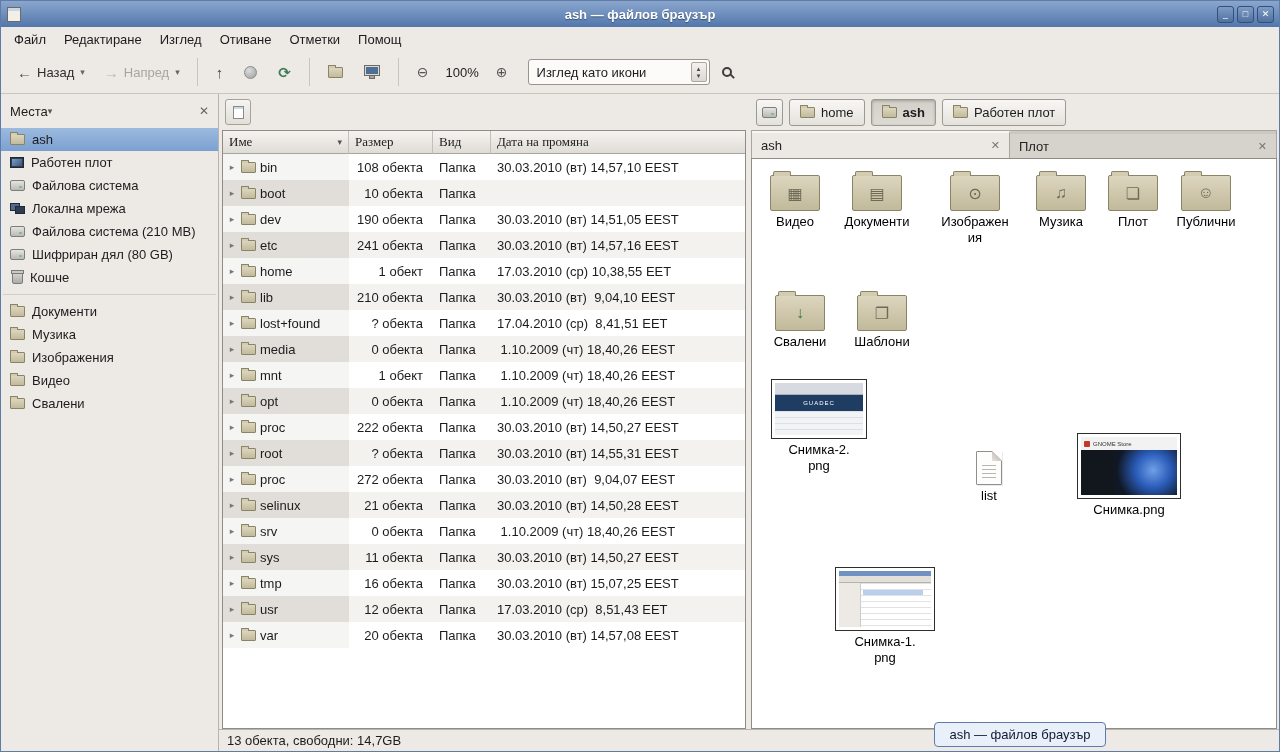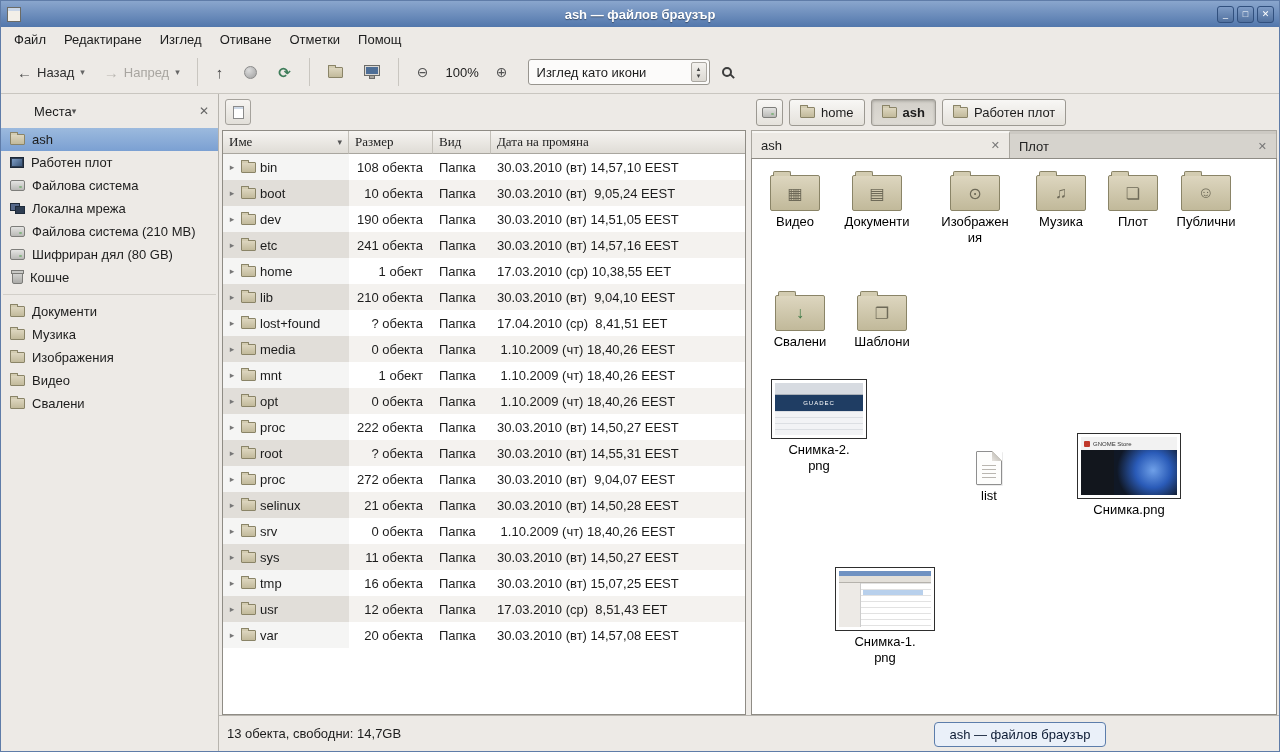--- a/index.html
+++ b/index.html
@@ -56,7 +56,7 @@
   .main { flex:1; min-height:0; display:flex; }
   .sidebar { width:218px; flex:none; background:#EDEAE6; border-right:1px solid #b7b4ae;
              display:flex; flex-direction:column; }
-  .side-head { height:34px; flex:none; display:flex; align-items:center; padding:0 9px; gap:0;margin-left:24px; }
+  .side-head { height:34px; flex:none; display:flex; align-items:center; padding:0 9px; gap:0; }
   .side-caret { font-size:9px; color:#555; }
   .side-close { margin-left:auto; color:#666; font-size:12px; }
   .side-item { height:23px; display:flex; align-items:center; gap:7px; padding-left:9px; }

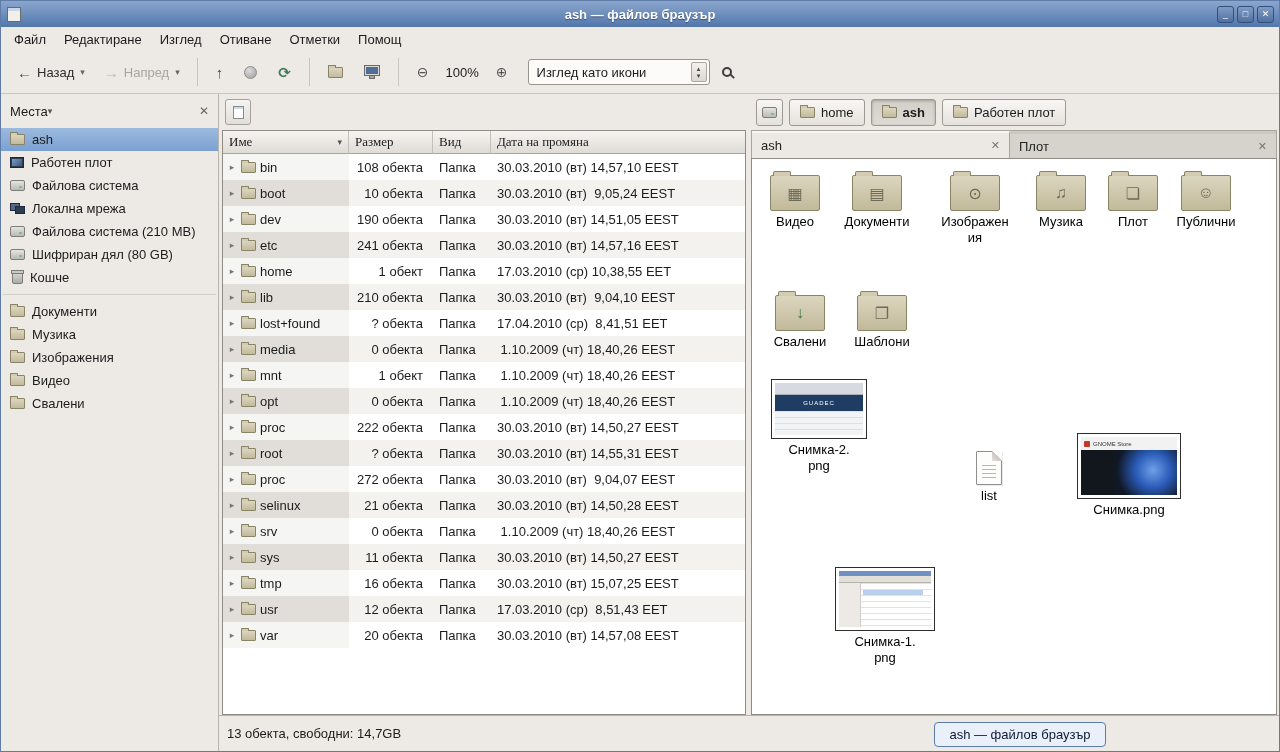--- a/index.html
+++ b/index.html
@@ -358,7 +358,6 @@
                   </div>
                   <div class="c-size">10 обекта</div>
                   <div class="c-type">Папка</div>
-                  <div class="c-date">30.03.2010 (вт)  9,05,24 EEST</div>
                 </div>
                 <div class="trow even">
                   <div class="c-name">

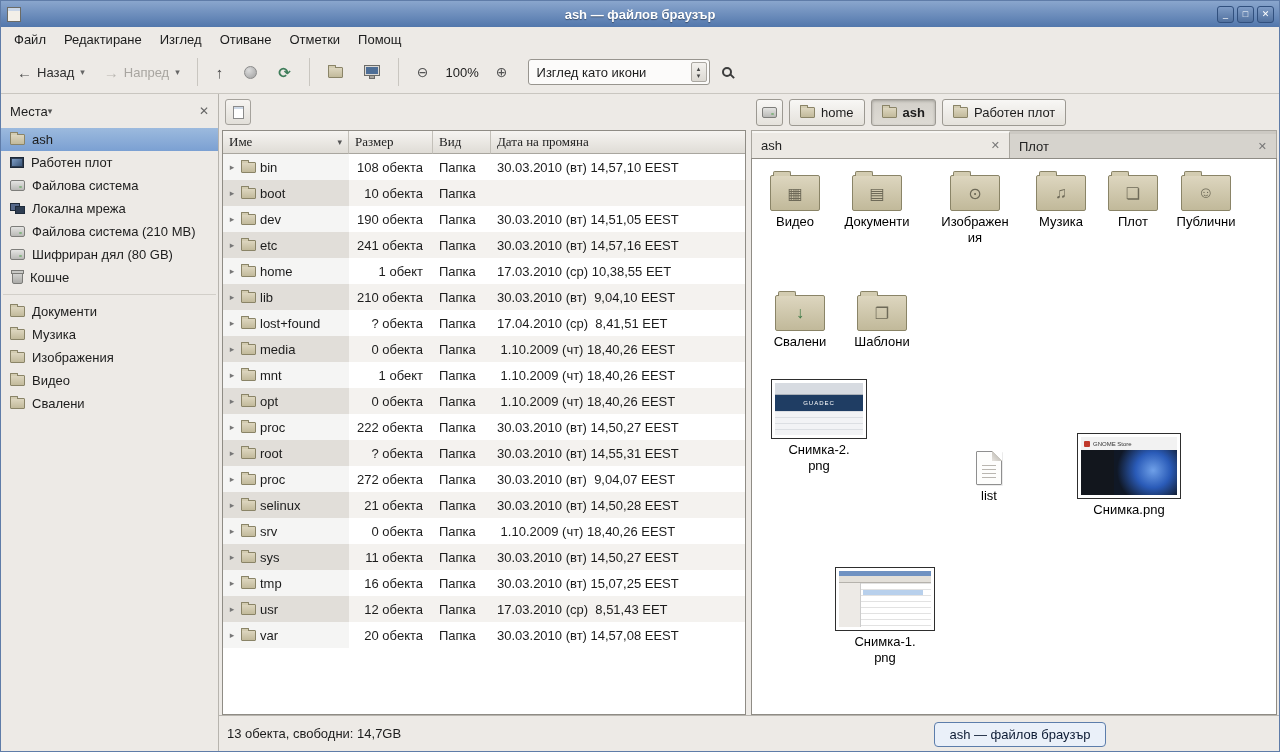--- a/index.html
+++ b/index.html
@@ -181,7 +181,7 @@
   .t1 .w-main::after { content:''; position:absolute; left:2px; right:8px; top:7px; height:5px;
                 background:#b8d0ec; }
 
-  .statusbar { height:36px; flex:none; border-top:1px solid #b7b4ae; background:#EDEAE6;
+  .statusbar { height:22px; flex:none; border-top:1px solid #b7b4ae; background:#EDEAE6;
                display:flex; align-items:center; padding-left:8px; }
   .task-btn { position:absolute; left:933px; top:721px; width:172px; height:25px; z-index:5;
               background:#eaf0f9; border:1px solid #5c7dab; border-radius:4px; color:#0c1a33;

